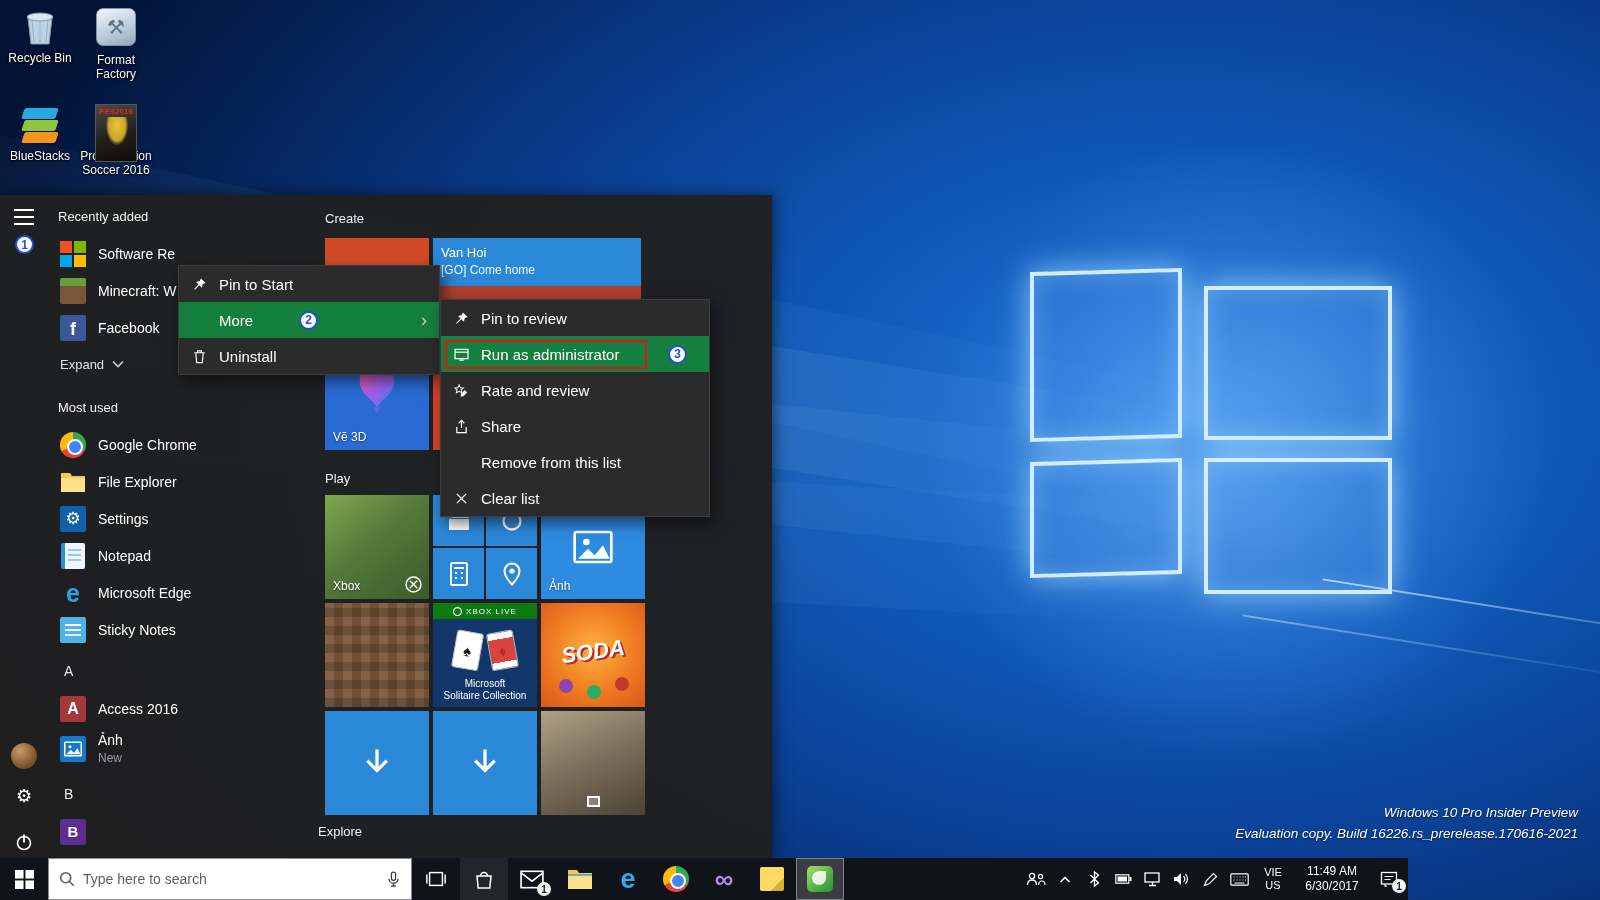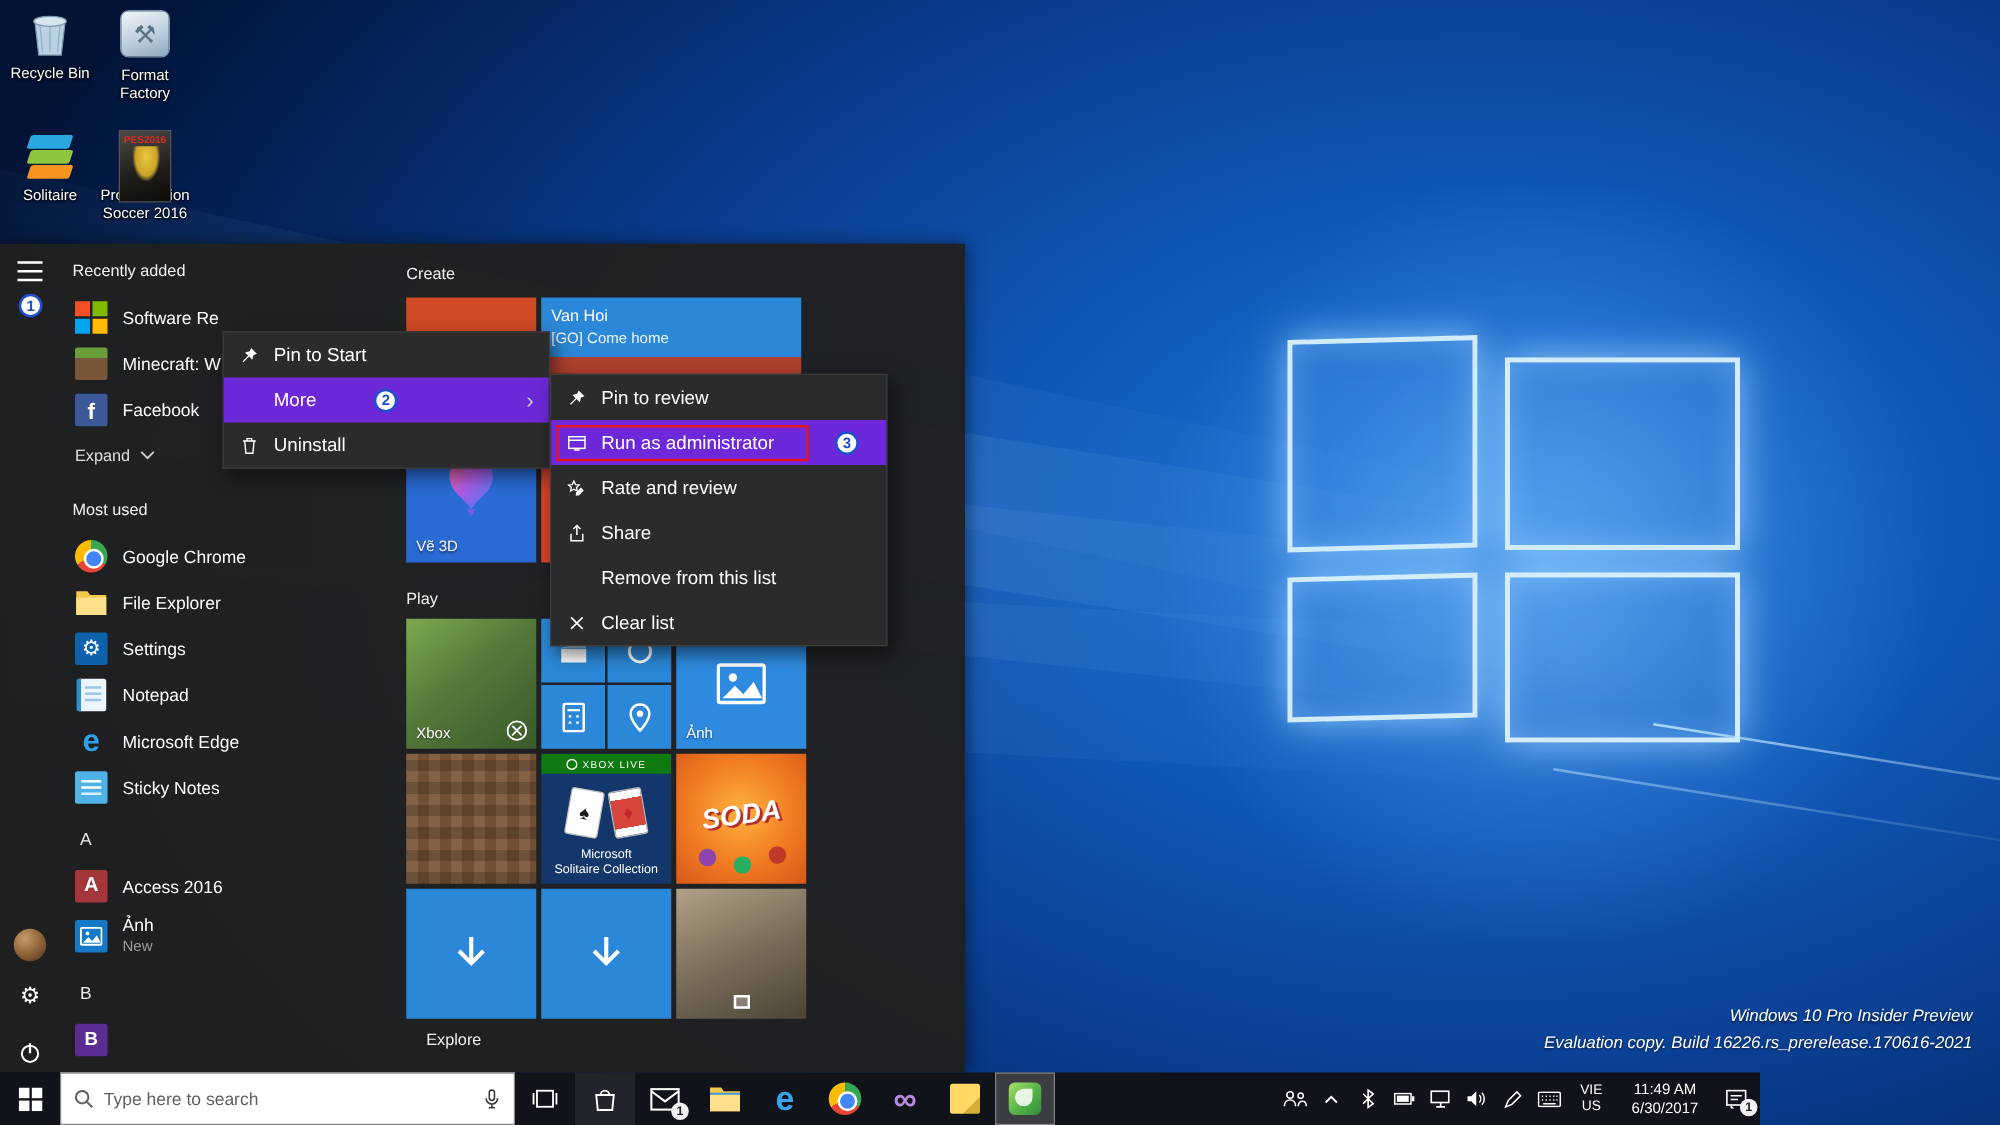--- a/index.html
+++ b/index.html
@@ -215,7 +215,7 @@
       <span class="bs-layer" style="top:16px; background:#8dc63f;"></span>
       <span class="bs-layer" style="top:28px; background:#f7941e;"></span>
     </div>
-    <div class="dlabel">Solitaire</div>
+    <div class="dlabel">BlueStacks</div>
   </div>
   <div class="desk-icon di-pes">
     <div class="art">

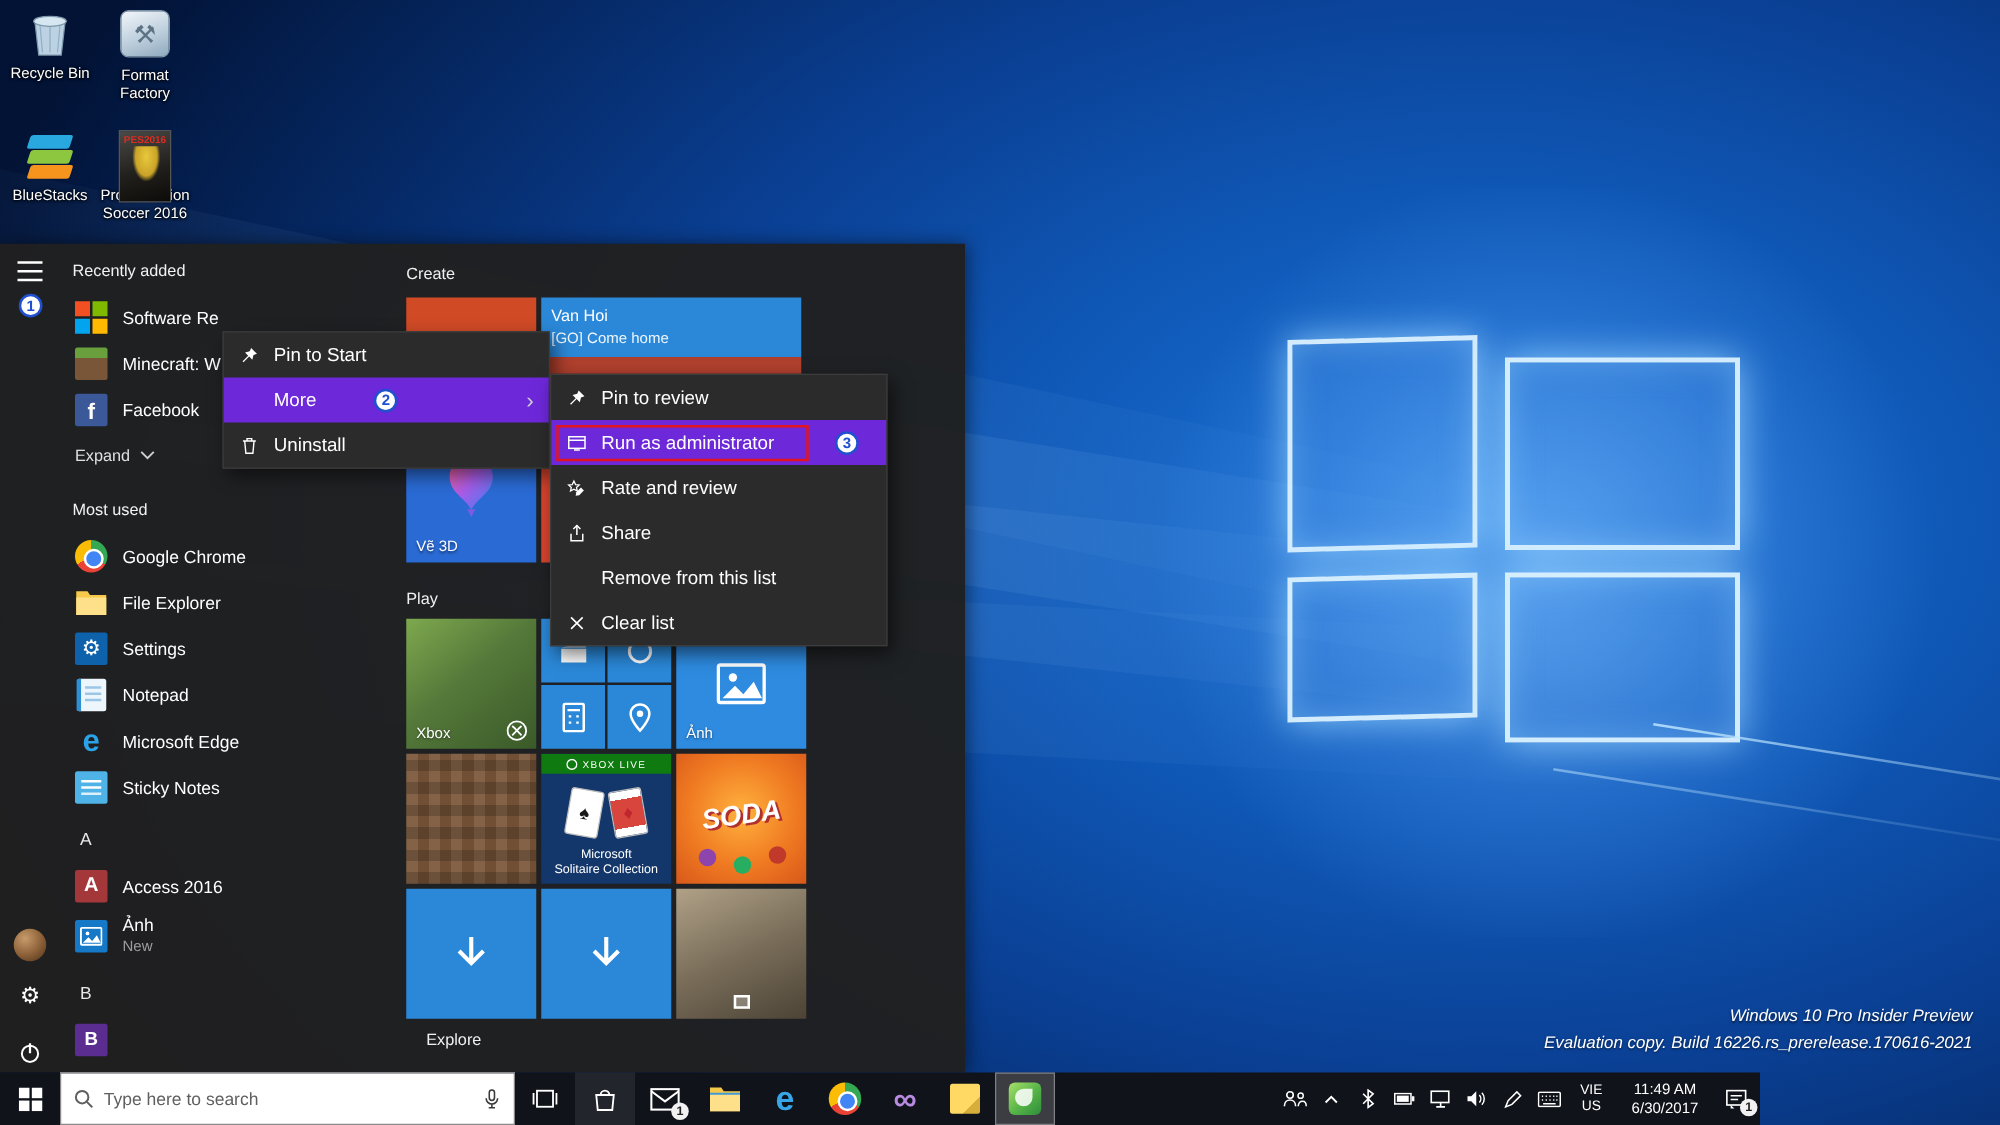--- a/index.html
+++ b/index.html
@@ -139,7 +139,7 @@
   .ctx-menu { left:178px; top:249px; width:262px; }
   .submenu { left:440px; top:283px; width:270px; z-index:21; }
   .ctx-row { height:36px; display:flex; align-items:center; gap:12px; padding:0 12px; color:#fff; font-size:15px; cursor:default; }
-  .ctx-row.hl { background:#6d28d9; }
+  .ctx-row.hl { background:#15803d; }
   .mi { width:16px; height:16px; flex:none; display:flex; align-items:center; justify-content:center; }
   .chev-right { margin-left:auto; font-size:18px; color:#cfcfcf; }
   .badge2 { margin-left:34px; }

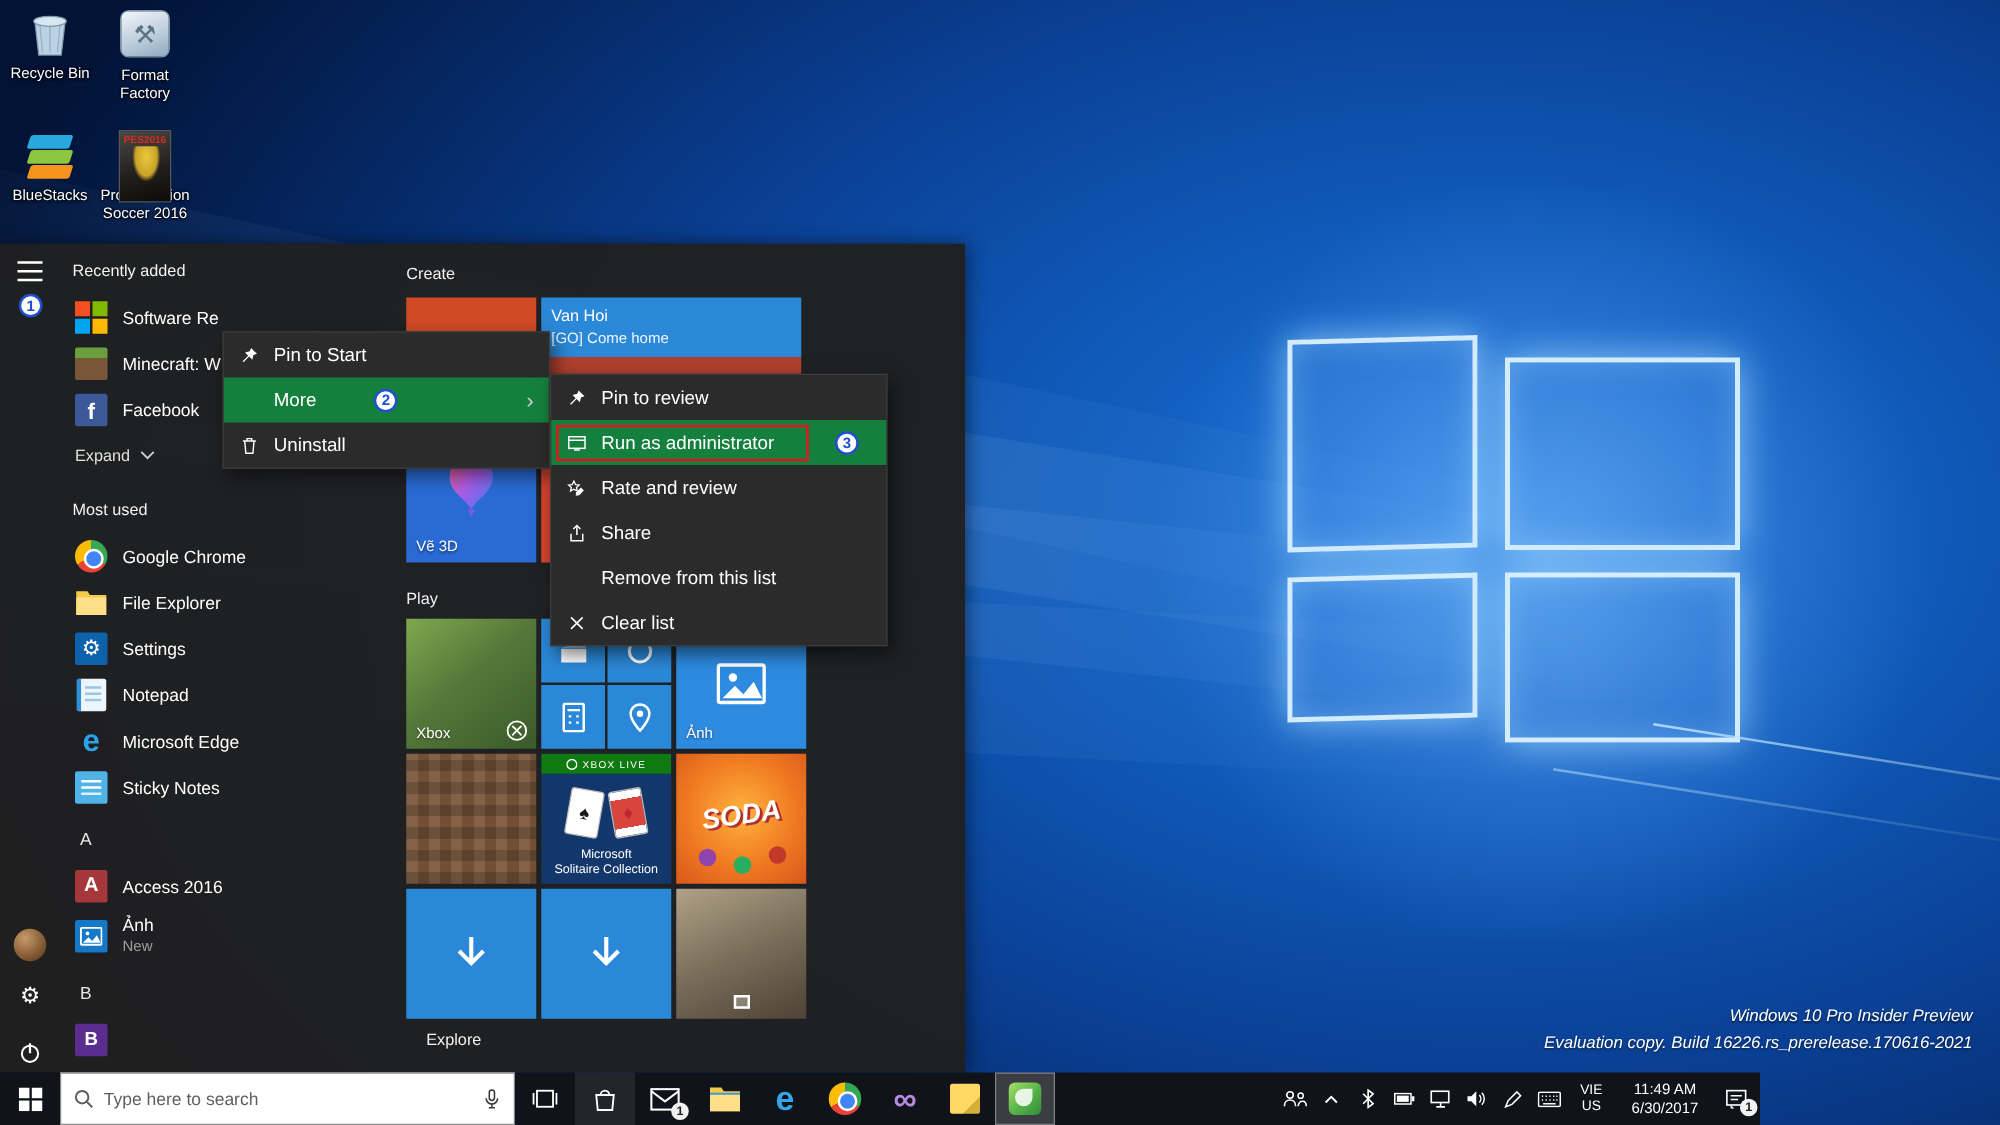--- a/index.html
+++ b/index.html
@@ -465,7 +465,7 @@
       <span class="mini-win"></span>
     </div>
 
-    <div class="tile-group-label" style="left:341px; top:629px;">Explore</div>
+    <div class="tile-group-label" style="left:318px; top:629px;">Explore</div>
   </div>
 
   <div class="ctx ctx-menu">

